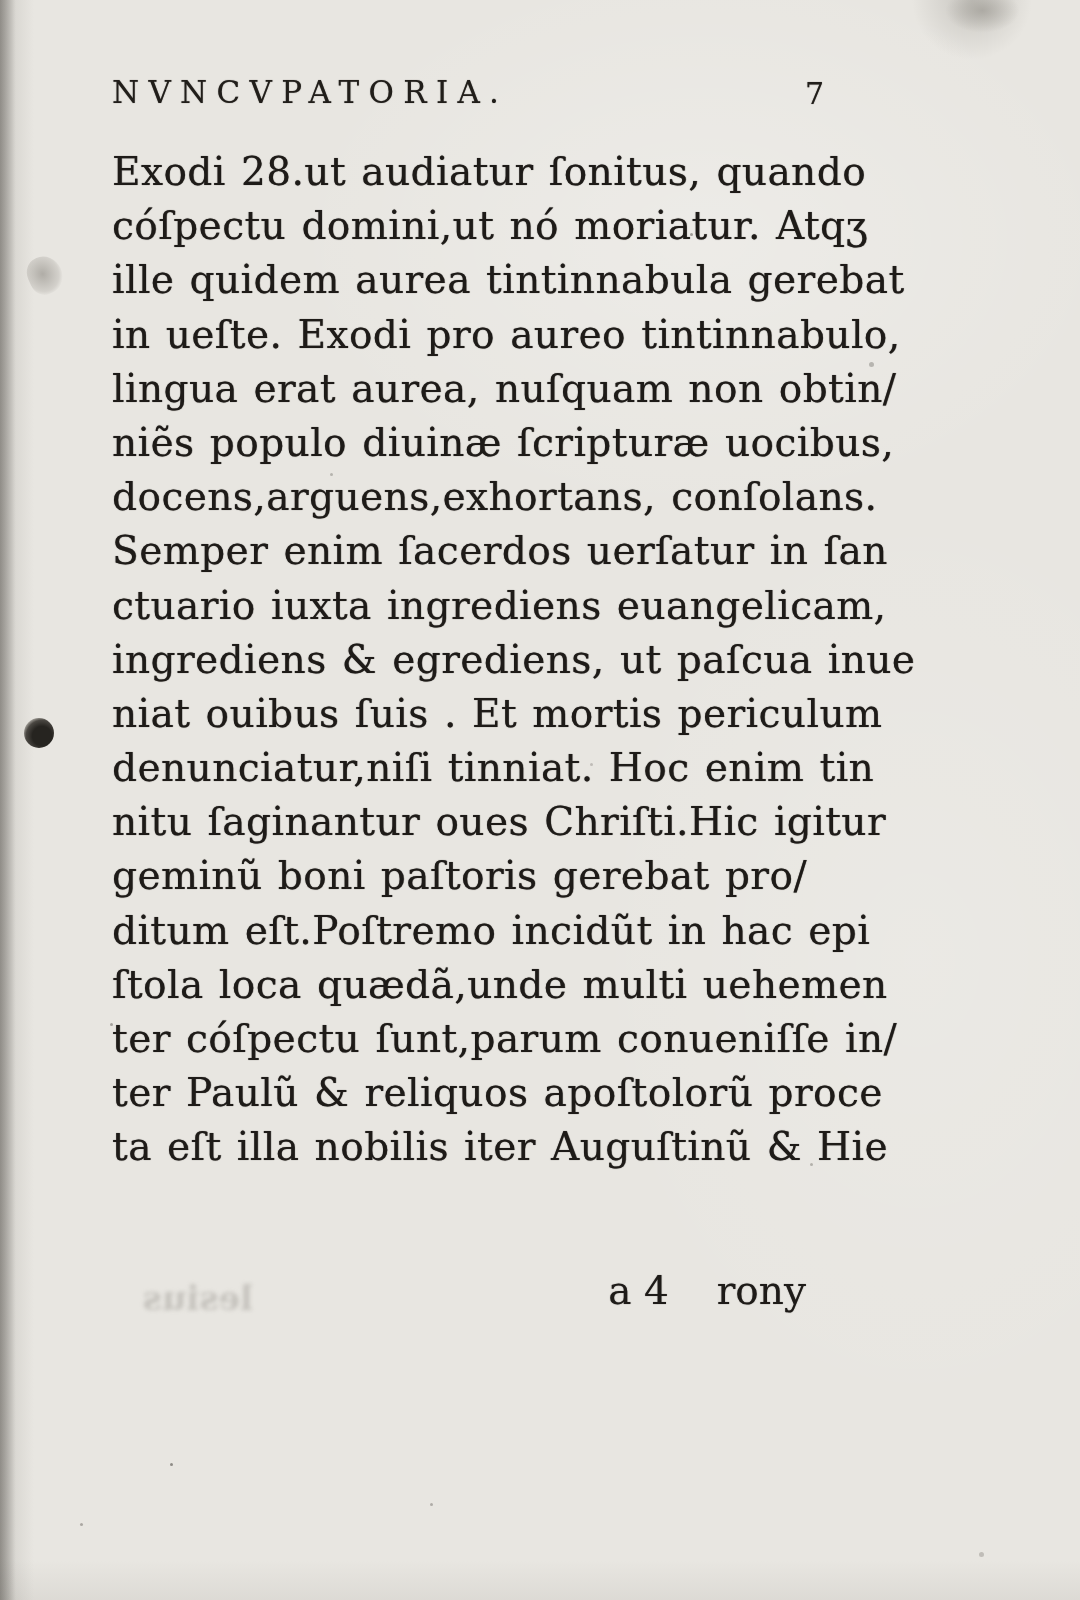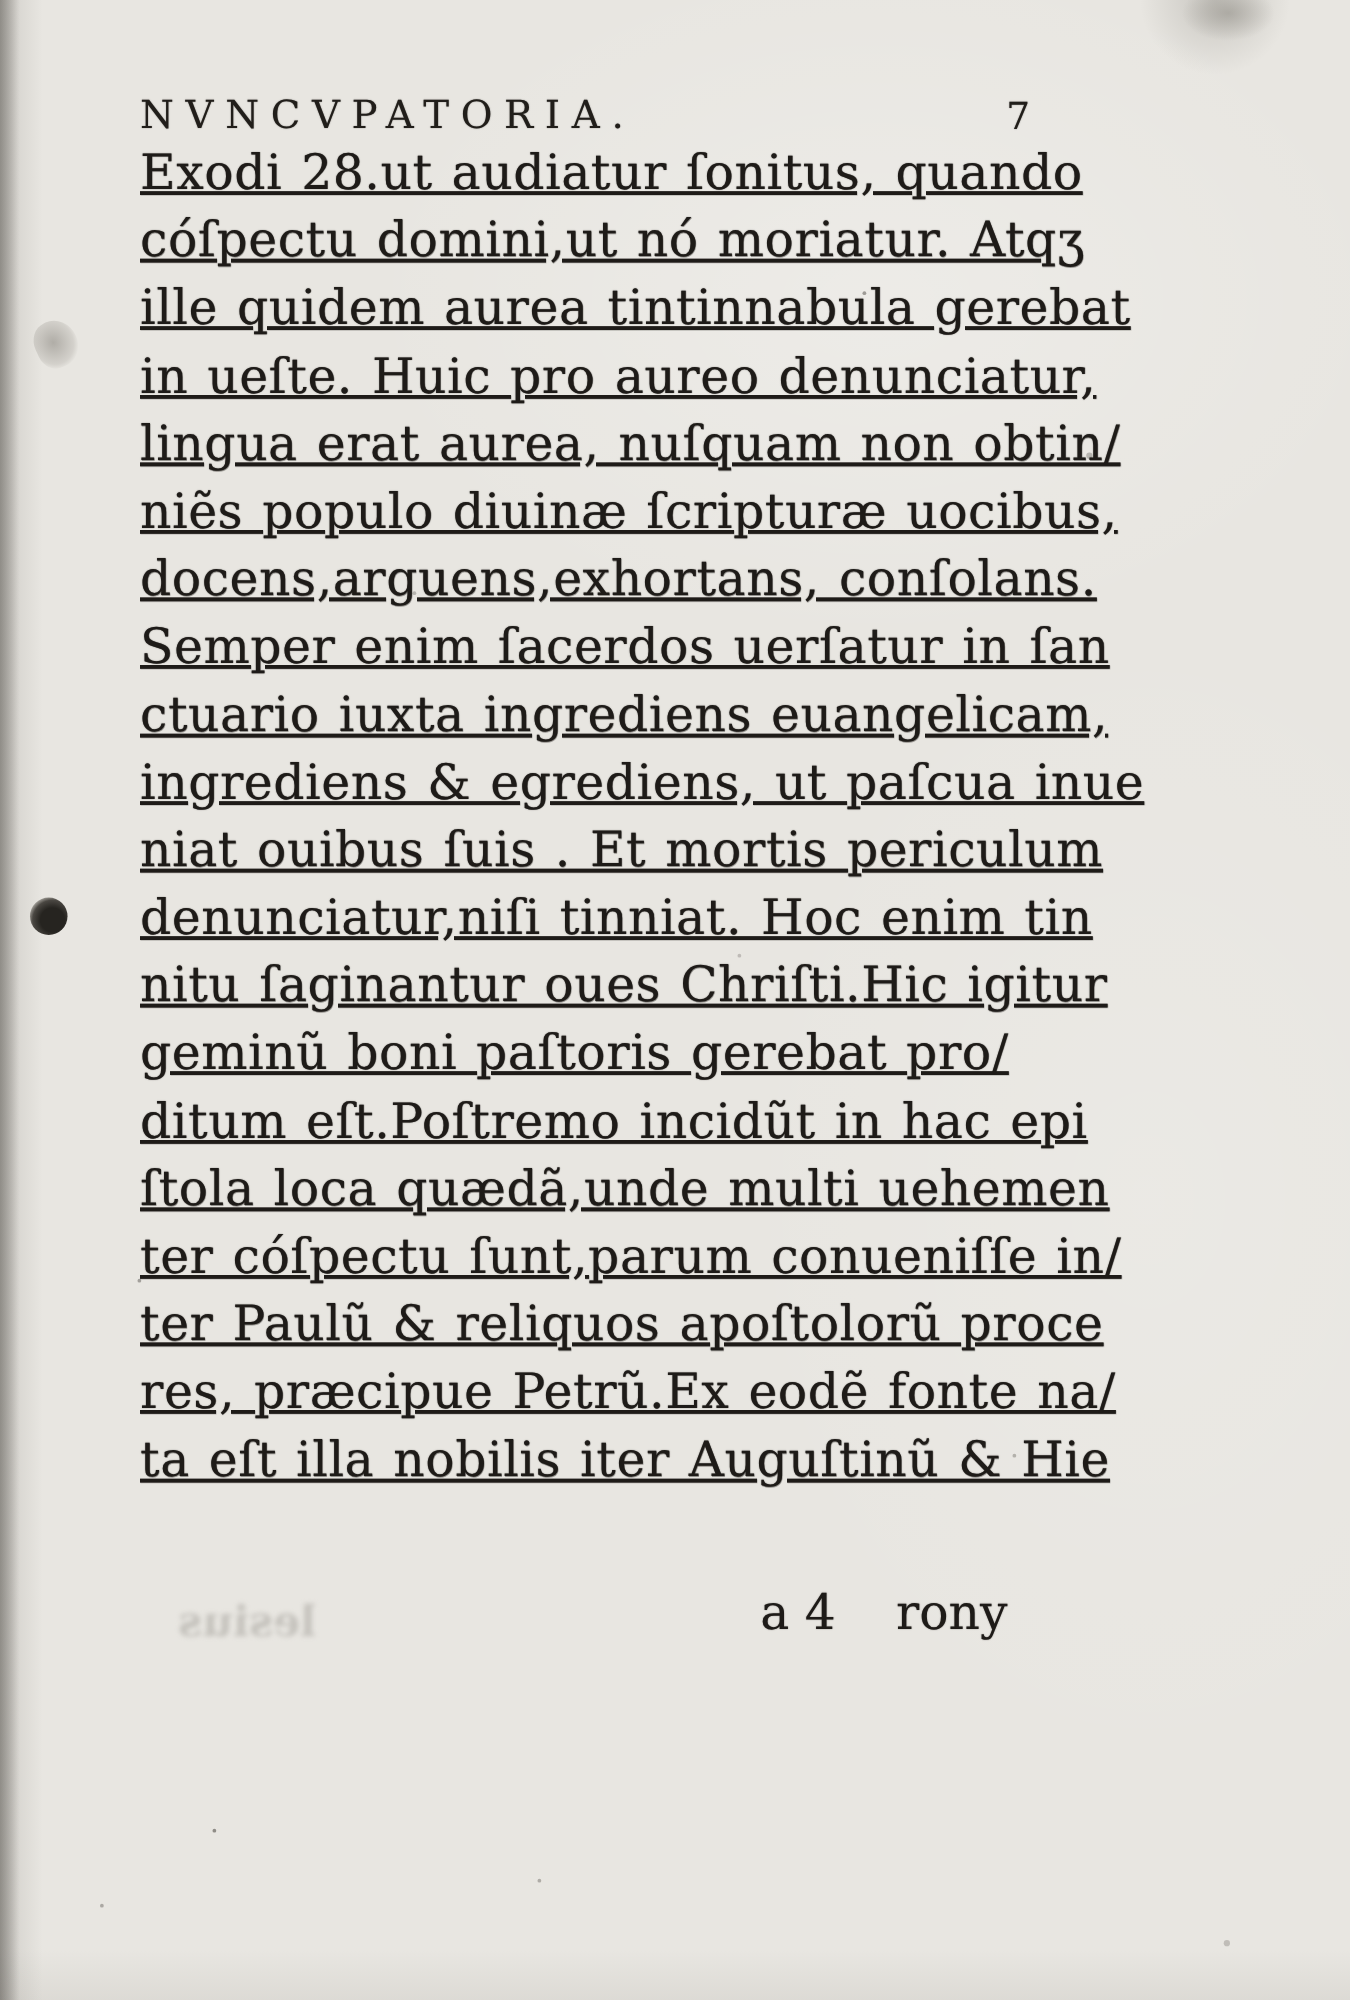--- a/index.html
+++ b/index.html
@@ -73,9 +73,8 @@
     text-shadow:0 0 1px rgba(33,30,26,0.6);
   }
   .textblock{
-    position:absolute;left:112px;top:112px;width:706px;
+    position:absolute;left:112px;top:145px;width:706px;
     color:#1e1b18;
-    text-decoration:underline;
   }
   .line{
     height:54.2px;line-height:54.2px;

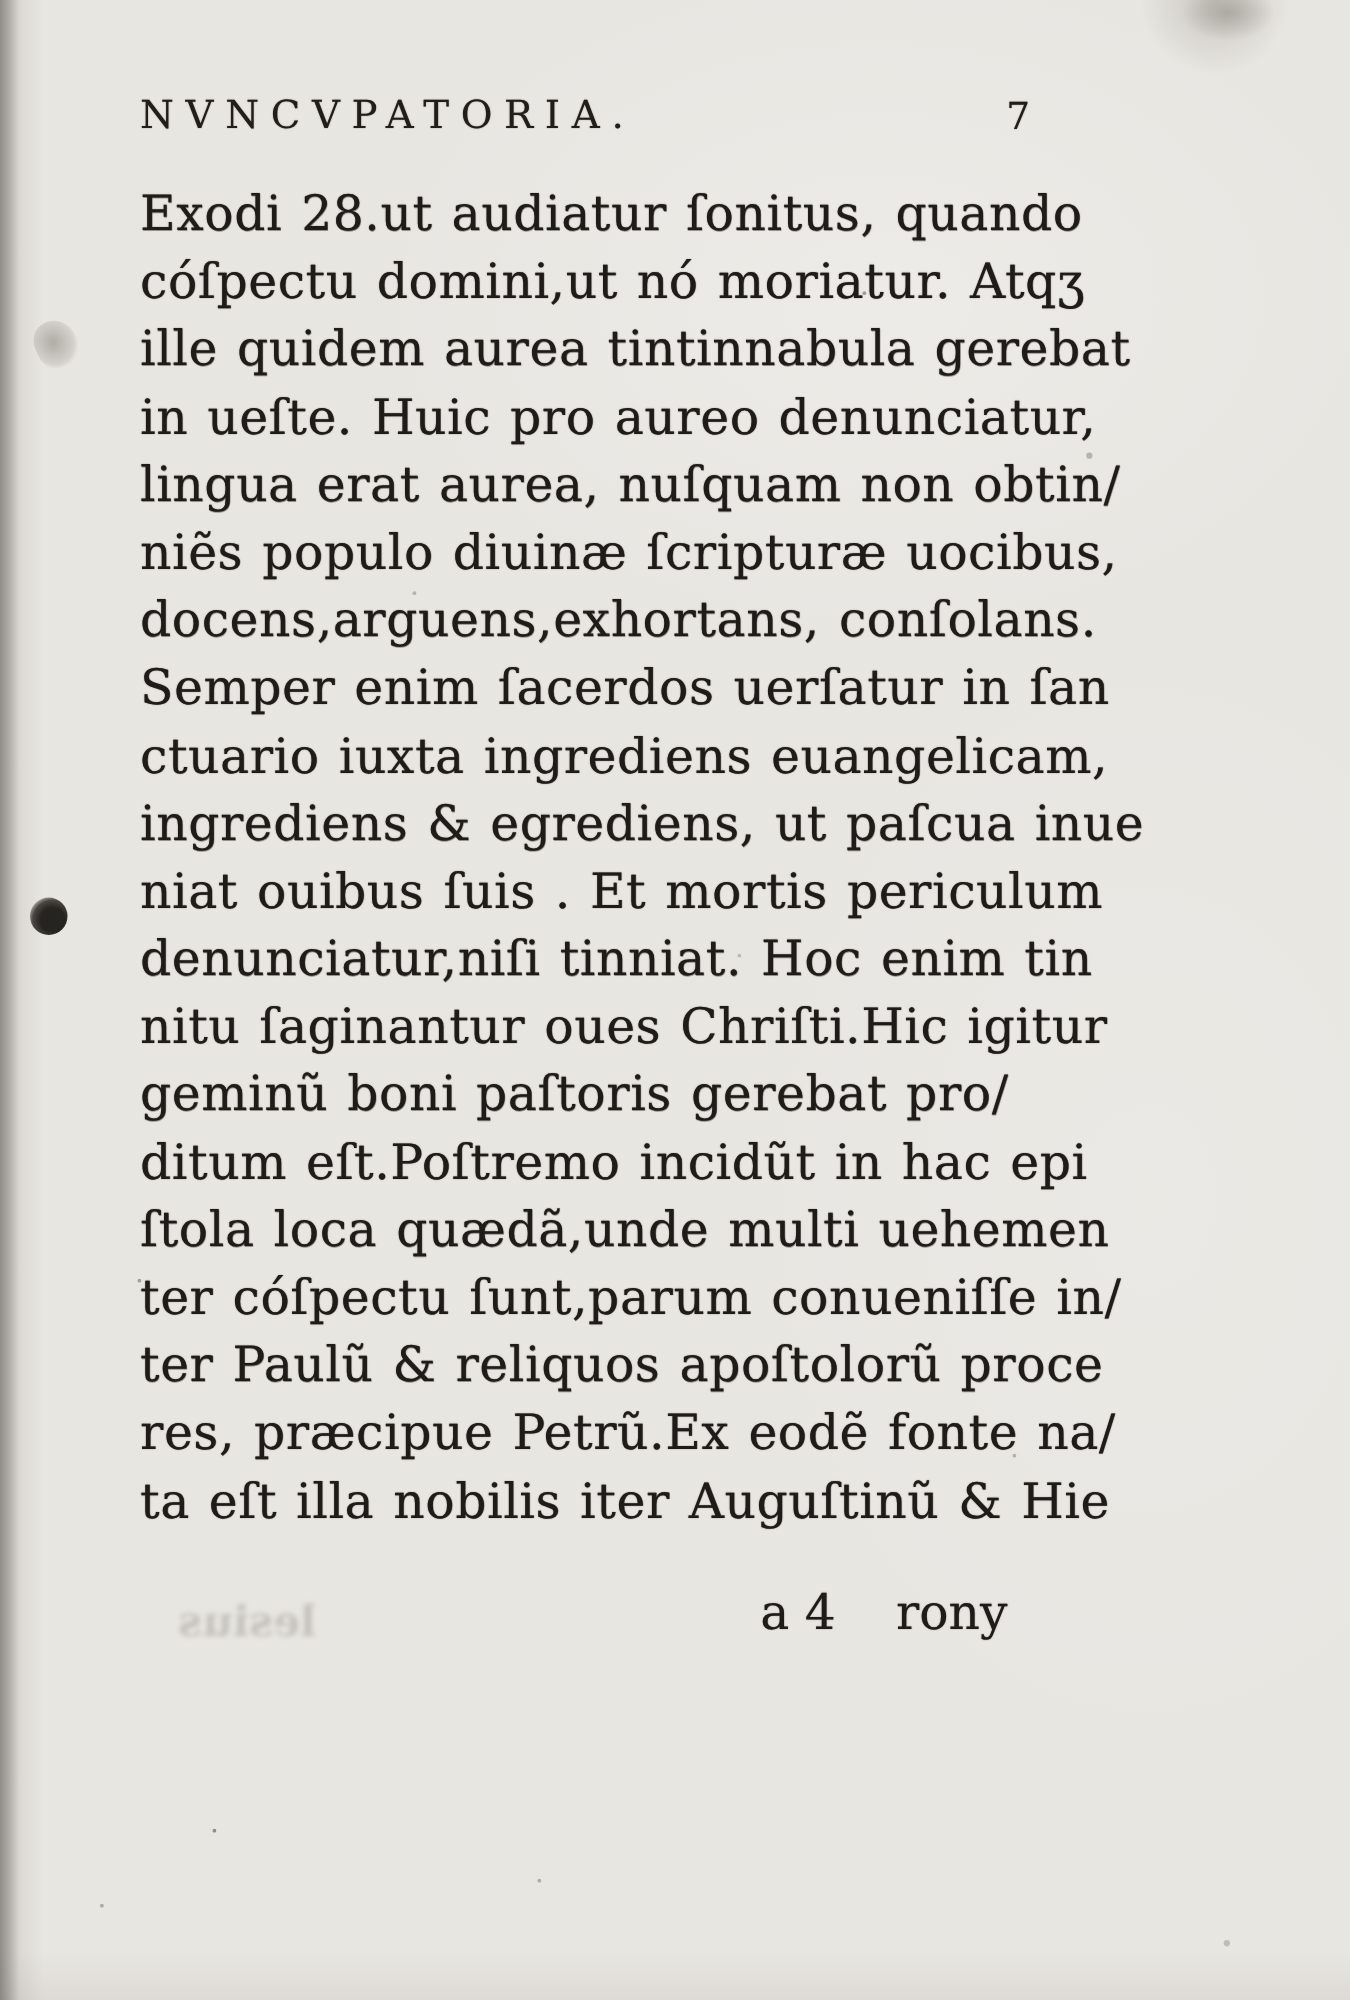--- a/index.html
+++ b/index.html
@@ -110,7 +110,7 @@
     <div class="line">Exodi 28.ut audiatur ſonitus, quando</div>
     <div class="line">cóſpectu domini,ut nó moriatur. Atqʒ</div>
     <div class="line">ille quidem aurea tintinnabula gerebat</div>
-    <div class="line">in ueſte. Huic pro aureo  denunciatur,</div>
+    <div class="line">in ueſte. Exodi pro aureo  tintinnabulo,</div>
     <div class="line">lingua erat aurea, nuſquam non obtin/</div>
     <div class="line">niẽs  populo diuinæ ſcripturæ uocibus,</div>
     <div class="line">docens,arguens,exhortans, conſolans.</div>

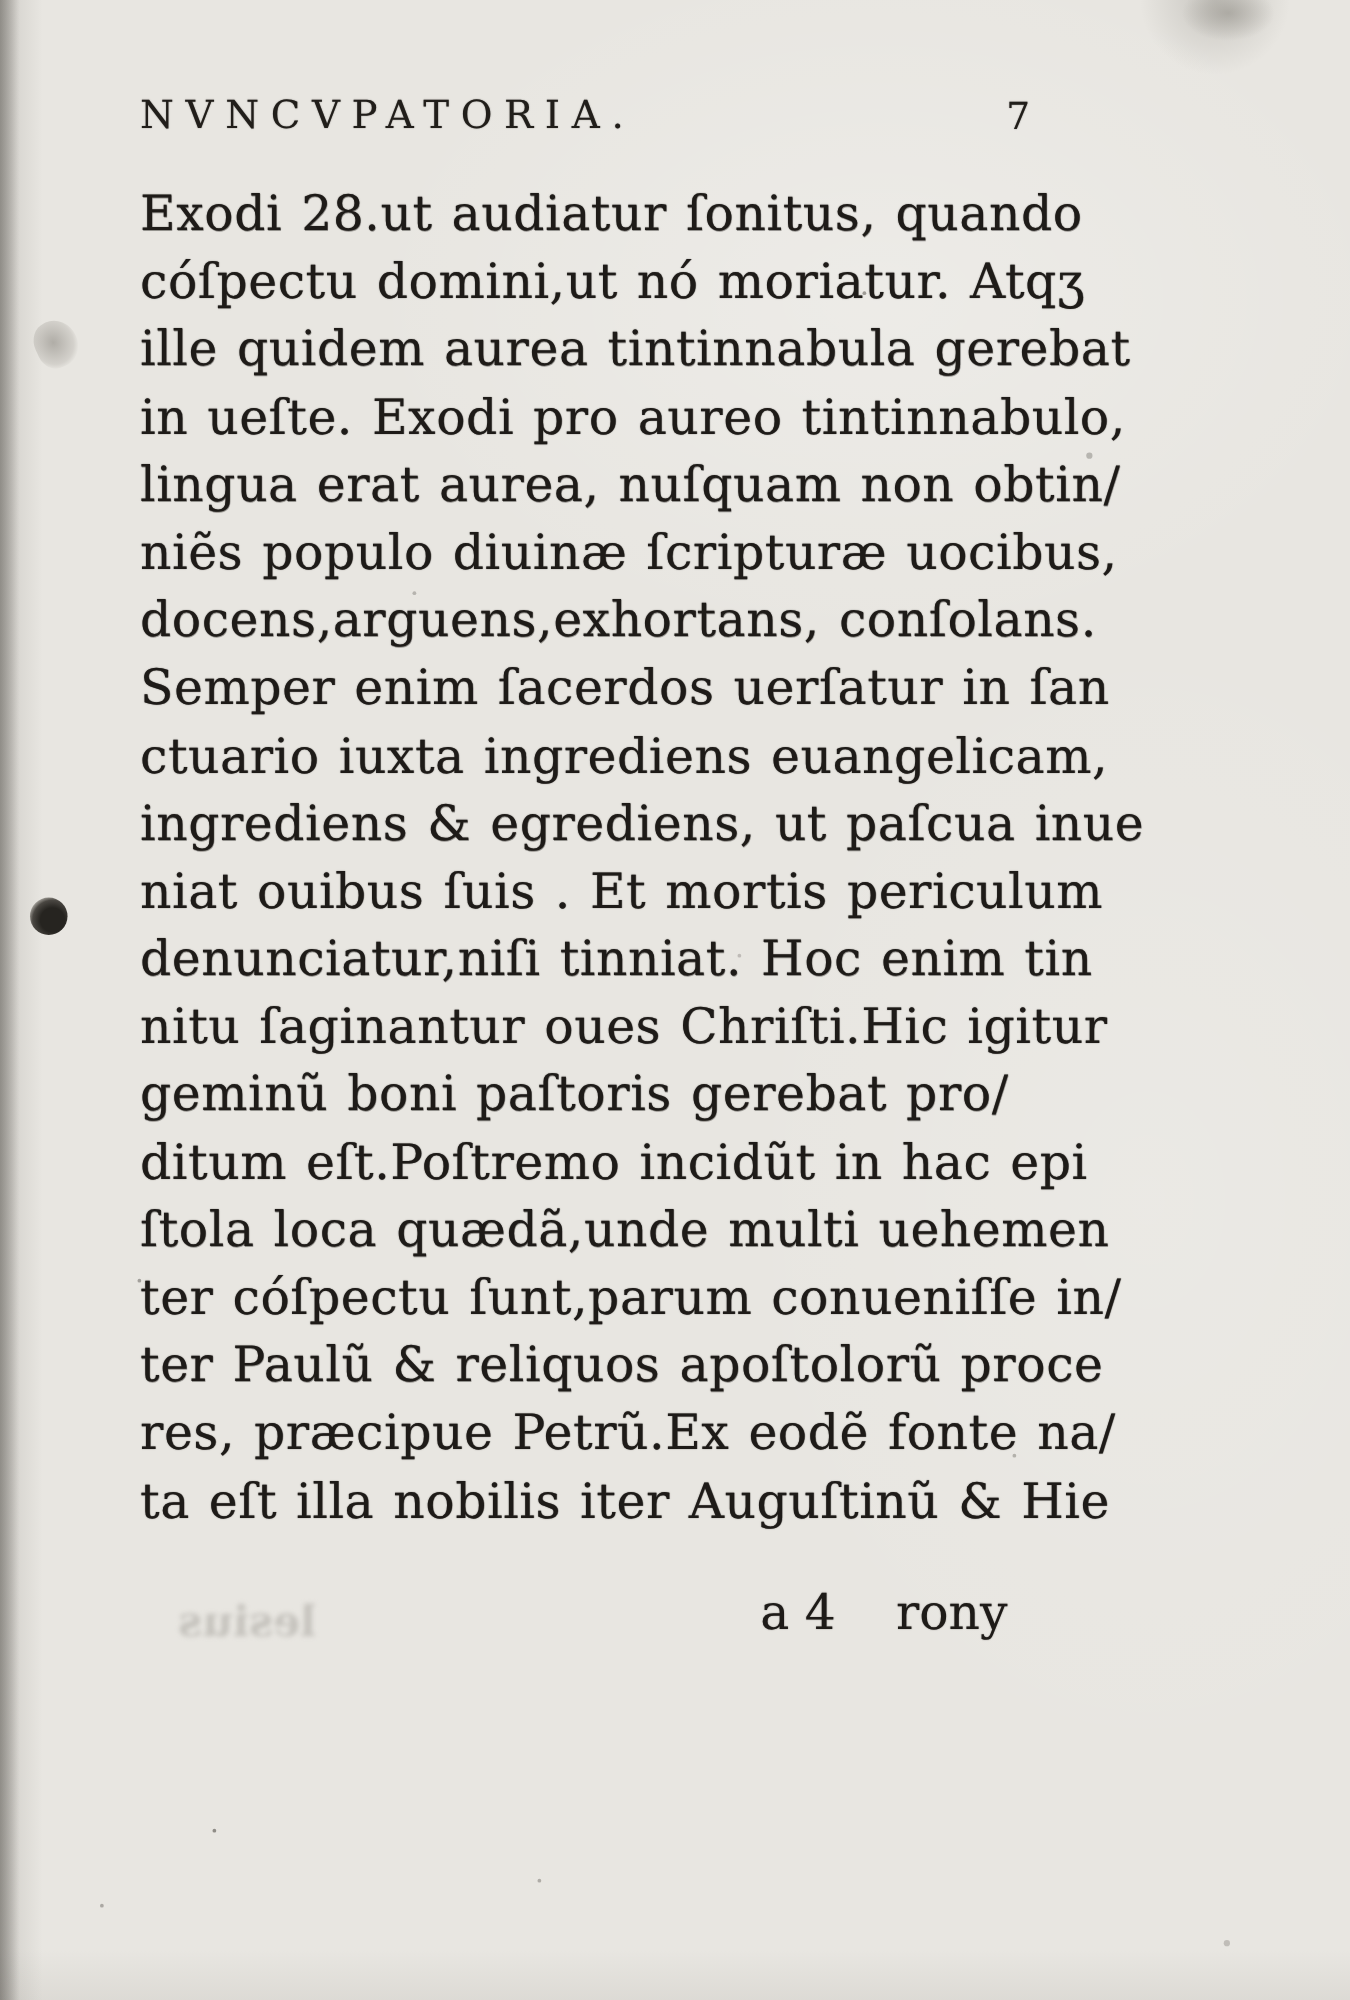--- a/index.html
+++ b/index.html
@@ -125,7 +125,6 @@
     <div class="line">ſtola loca quædã,unde multi  uehemen</div>
     <div class="line">ter cóſpectu ſunt,parum conueniſſe in/</div>
     <div class="line">ter Paulũ &amp; reliquos apoſtolorũ proce</div>
-    <div class="line">res, præcipue Petrũ.Ex eodẽ fonte na/</div>
     <div class="line">ta eſt illa nobilis iter Auguſtinũ &amp; Hie</div>
   </div>
 

